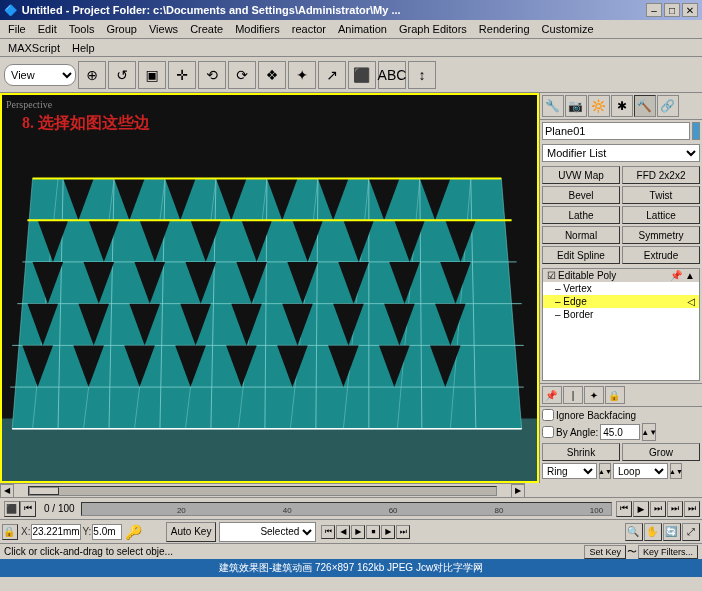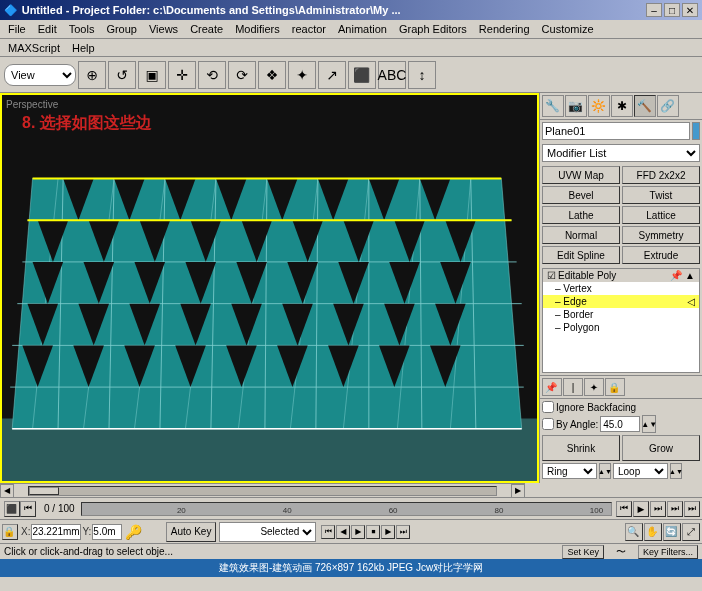--- a/index.html
+++ b/index.html
@@ -80,6 +80,7 @@
       position: relative;
       border: 2px solid #ffff00;
       overflow: hidden;
+      font-family: Liberation Serif, serif;
     }
     #viewport-label {
       position: absolute;

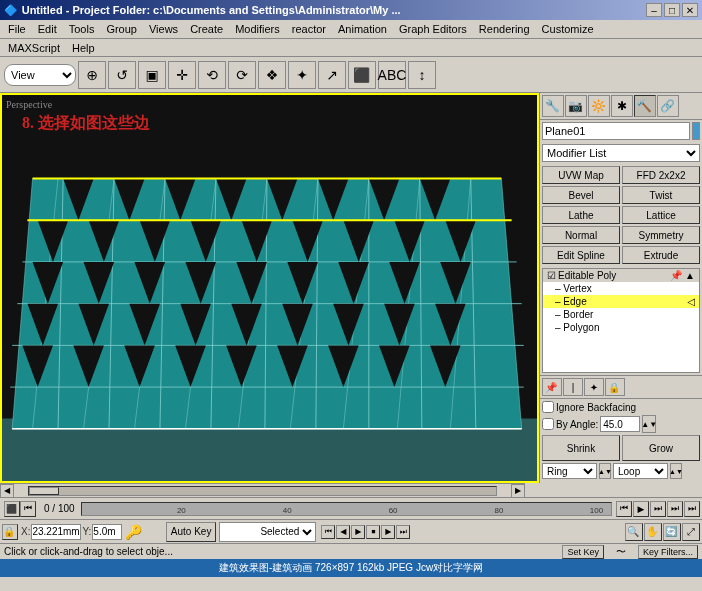--- a/index.html
+++ b/index.html
@@ -530,10 +530,6 @@
         <span>– </span>
         <span>Border</span>
       </div>
-      <div class="stack-item">
-        <span>– </span>
-        <span>Polygon</span>
-      </div>
     </div>
 
     <div id="stack-toolbar">

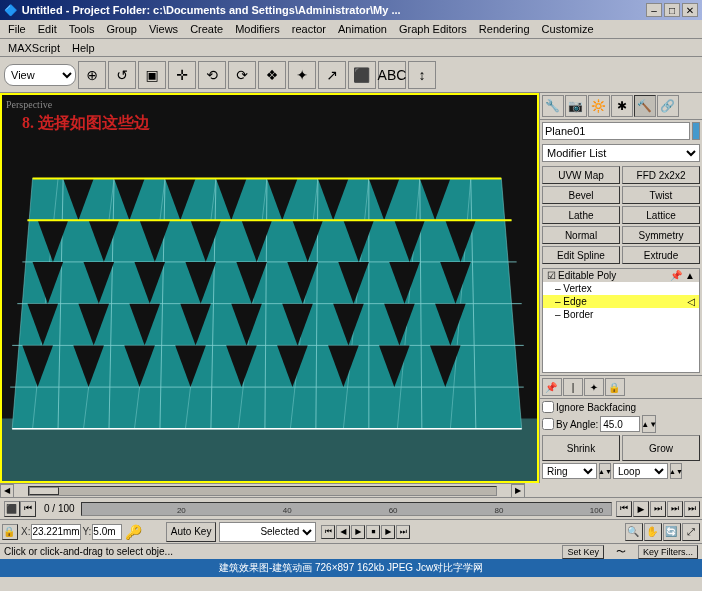--- a/index.html
+++ b/index.html
@@ -218,7 +218,7 @@
     }
     .prop-label { font-size: 10px; white-space: nowrap; }
     .prop-btn {
-      flex: 1; height: 26px; background: #d4d0c8; border: 1px outset #888;
+      flex: 1; height: 18px; background: #d4d0c8; border: 1px outset #888;
       font-size: 10px; cursor: pointer;
     }
     .prop-select {

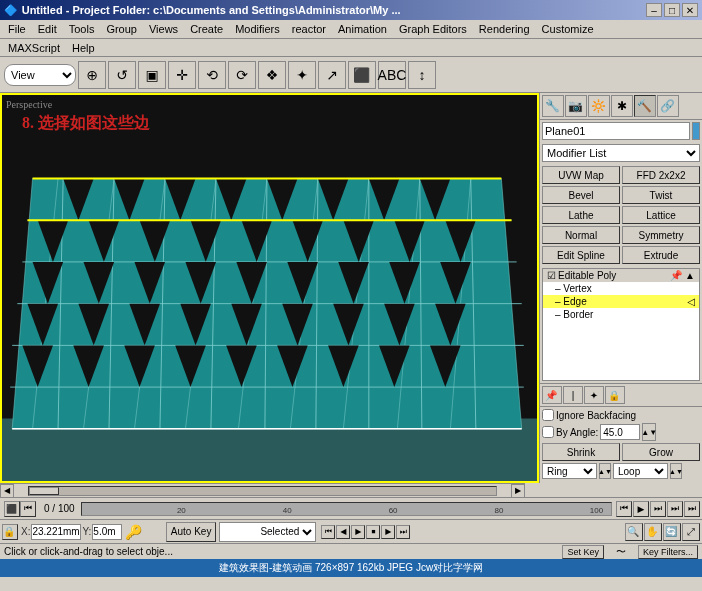--- a/index.html
+++ b/index.html
@@ -259,7 +259,7 @@
       align-items: center;
       padding: 0 4px;
       font-size: 10px;
-      gap: 12px;
+      gap: 1px;
     }
     .nav-btn {
       width: 18px; height: 18px; background: #d4d0c8;

